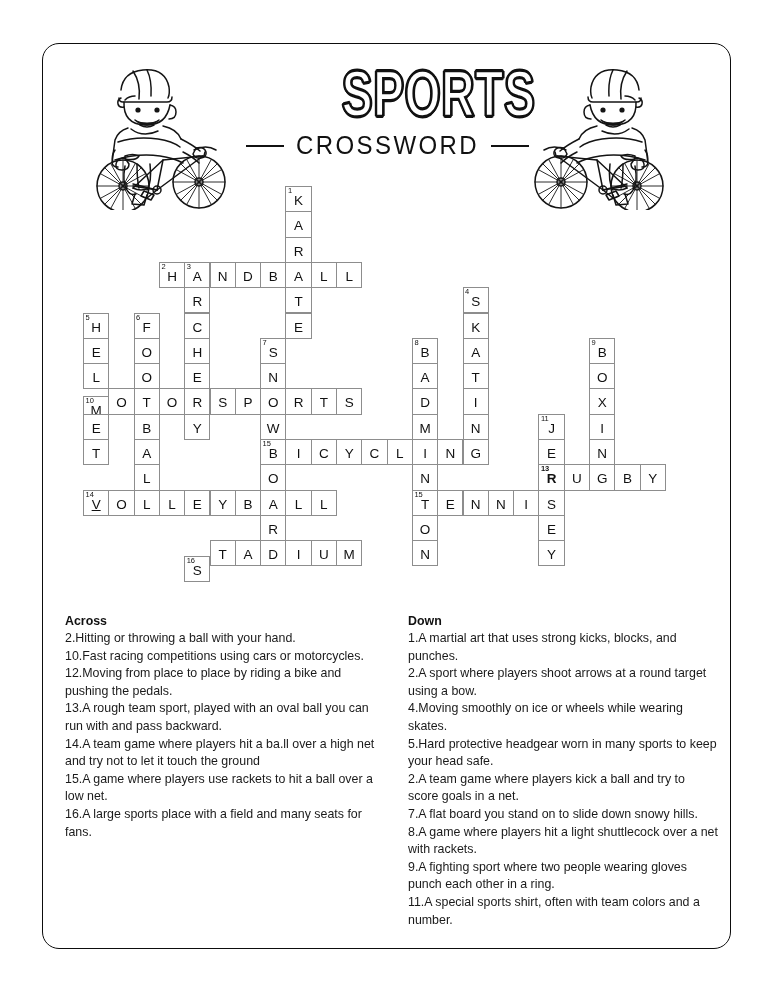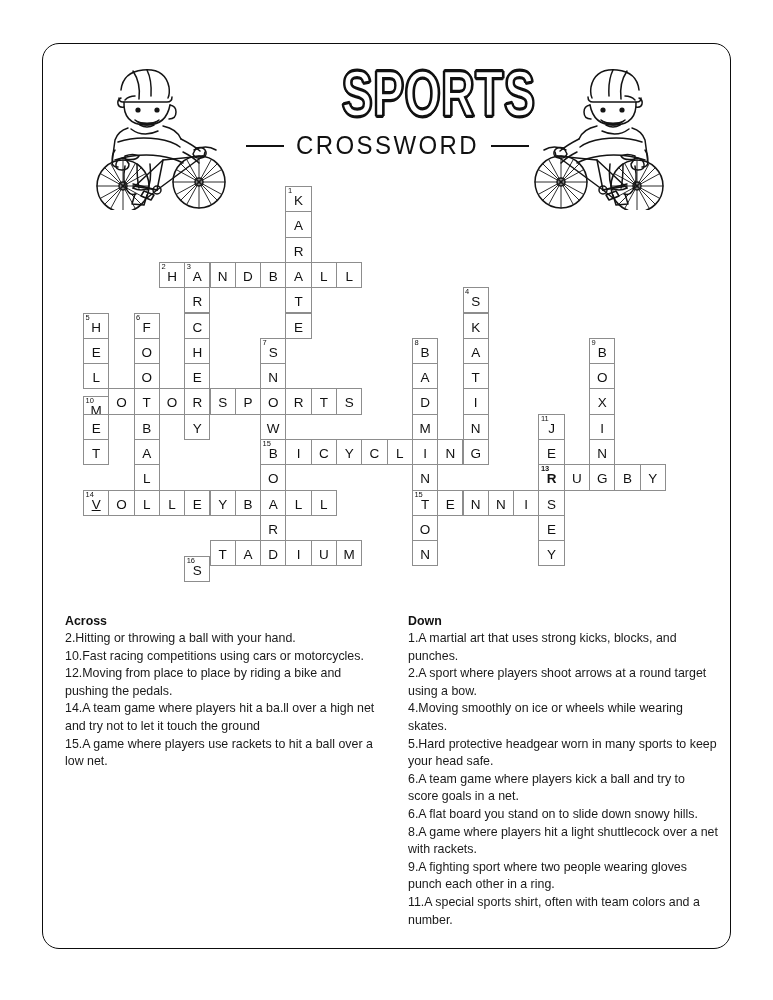--- a/index.html
+++ b/index.html
@@ -575,6 +575,7 @@
             <p class="clue">2.Hitting or throwing a ball with your hand.</p>
             <p class="clue">10.Fast racing competitions using cars or motorcycles.</p>
             <p class="clue">12.Moving from place to place by riding a bike and pushing the pedals.</p>
+            <p class="clue">13.A rough team sport, played with an oval ball you can run with and pass backward.</p>
             <p class="clue">14.A team game where players hit a ba.ll over a high net and try not to let it touch the ground</p>
             <p class="clue">15.A game where players use rackets to hit a ball over a low net.</p>
           </div>

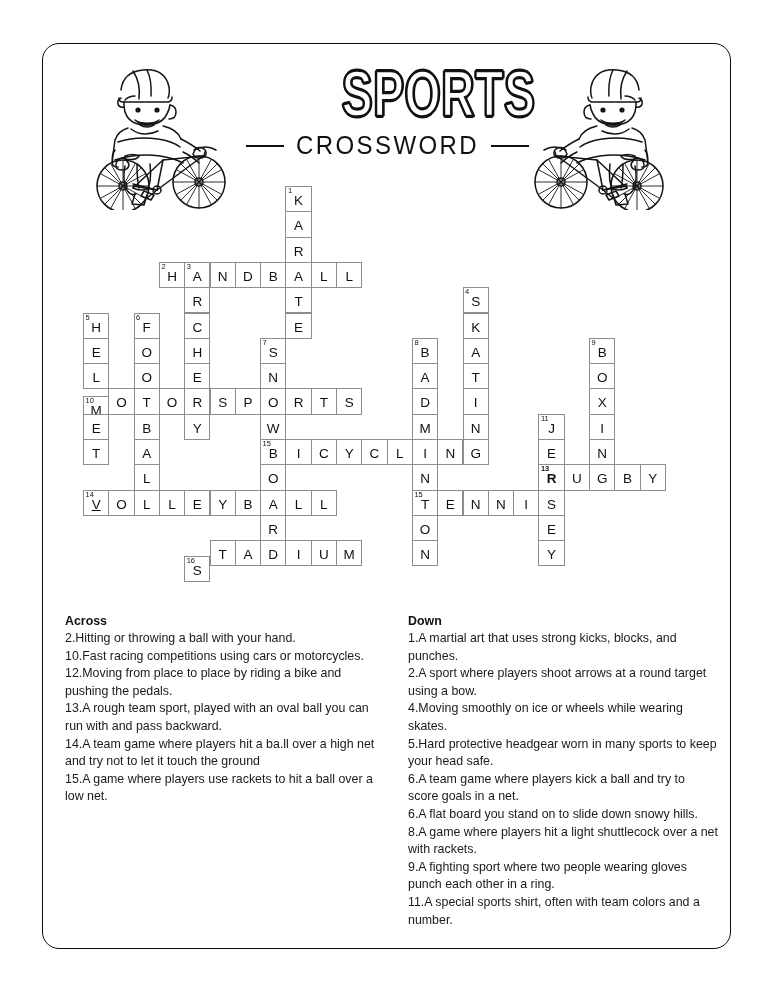--- a/index.html
+++ b/index.html
@@ -587,7 +587,7 @@
             <p class="clue">2.A sport where players shoot arrows at a round target using a bow.</p>
             <p class="clue">4.Moving smoothly on ice or wheels while wearing skates.</p>
             <p class="clue">5.Hard protective headgear worn in many sports to keep your head safe.</p>
-            <p class="clue">6.A team game where players kick a ball and try to score goals in a net.</p>
+            <p class="clue">2.A team game where players kick a ball and try to score goals in a net.</p>
             <p class="clue">6.A flat board you stand on to slide down snowy hills.</p>
             <p class="clue">8.A game where players hit a light shuttlecock over a net with rackets.</p>
             <p class="clue">9.A fighting sport where two people wearing gloves punch each other in a ring.</p>

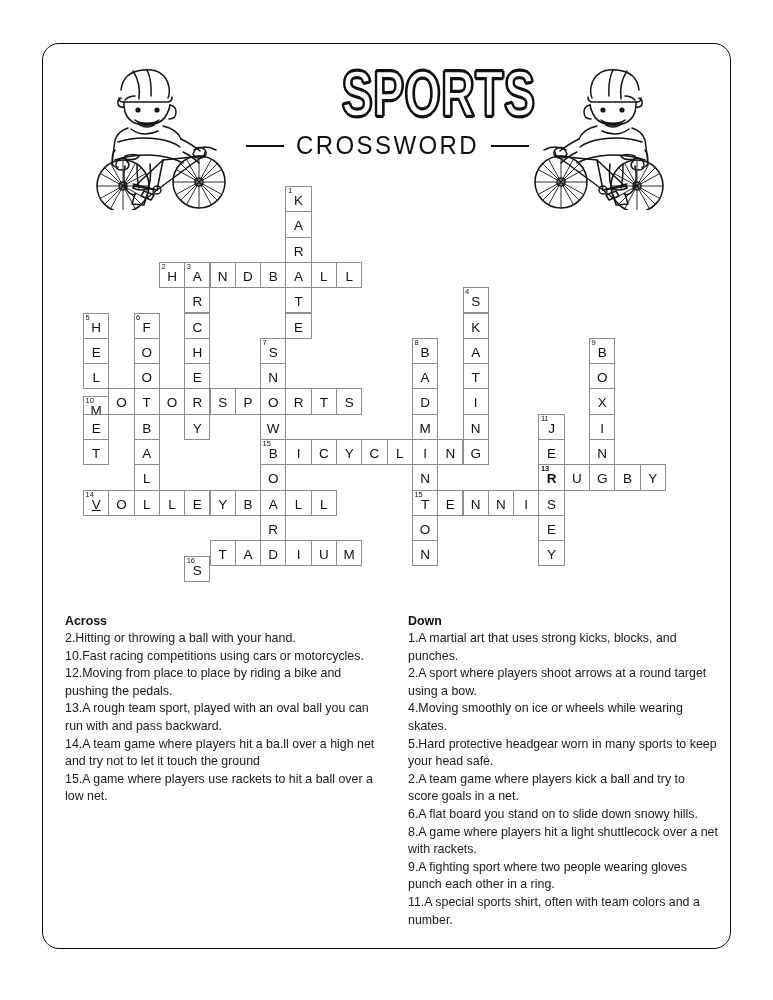--- a/index.html
+++ b/index.html
@@ -578,6 +578,7 @@
             <p class="clue">13.A rough team sport, played with an oval ball you can run with and pass backward.</p>
             <p class="clue">14.A team game where players hit a ba.ll over a high net and try not to let it touch the ground</p>
             <p class="clue">15.A game where players use rackets to hit a ball over a low net.</p>
+            <p class="clue">16.A large sports place with a field and many seats for fans.</p>
           </div>
       </div>
       <div class="col right">

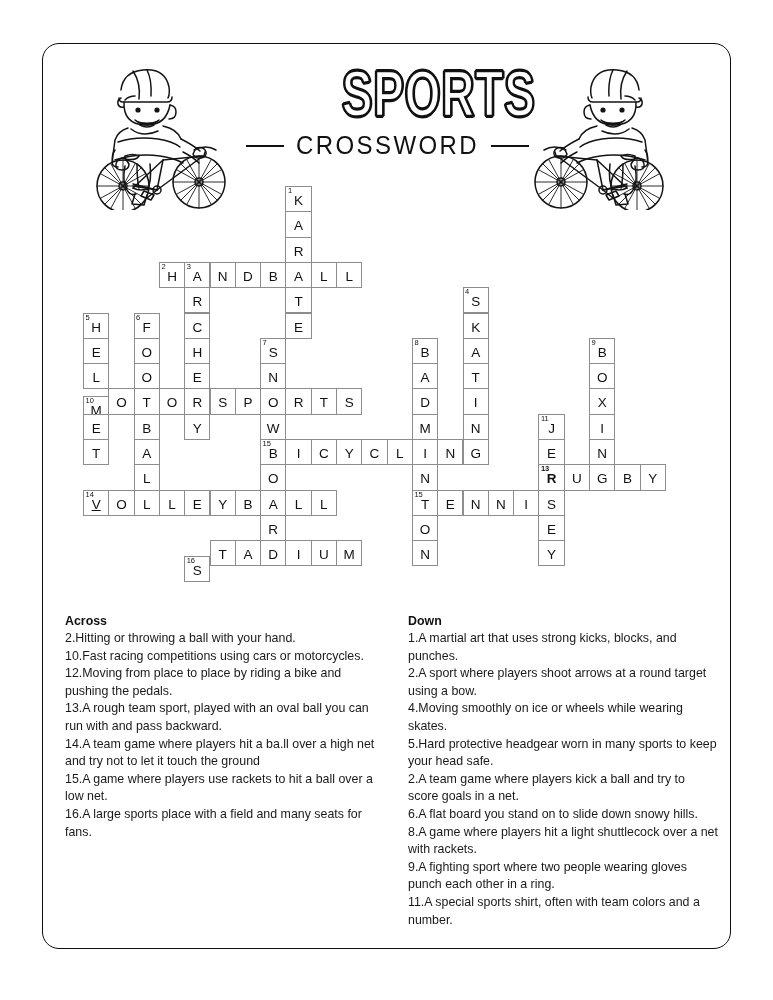--- a/index.html
+++ b/index.html
@@ -589,7 +589,7 @@
             <p class="clue">4.Moving smoothly on ice or wheels while wearing skates.</p>
             <p class="clue">5.Hard protective headgear worn in many sports to keep your head safe.</p>
             <p class="clue">2.A team game where players kick a ball and try to score goals in a net.</p>
-            <p class="clue">6.A flat board you stand on to slide down snowy hills.</p>
+            <p class="clue">7.A flat board you stand on to slide down snowy hills.</p>
             <p class="clue">8.A game where players hit a light shuttlecock over a net with rackets.</p>
             <p class="clue">9.A fighting sport where two people wearing gloves punch each other in a ring.</p>
             <p class="clue">11.A special sports shirt, often with team colors and a number.</p>

